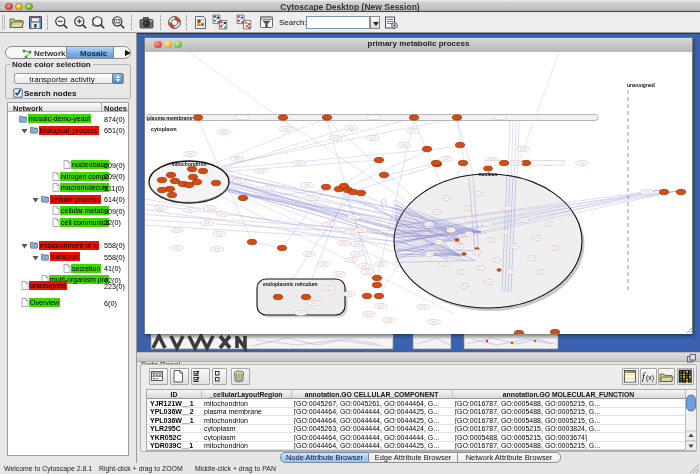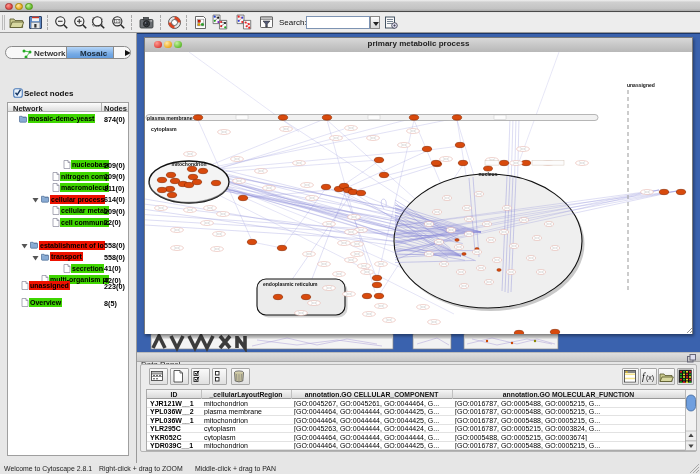--- a/index.html
+++ b/index.html
@@ -79,6 +79,7 @@
       <div class="tl t1"></div>
       <div class="tl t2"></div>
       <div class="tl t3"></div>
+      <div class="ttl">Cytoscape Desktop (New Session)</div>
     </div>
 <div class="abs" id="toolbar">
       <div style="position:absolute;left:2px;top:2px;width:3px;height:15px;border-left:1px solid #bbb;border-right:1px solid #bbb;"></div>

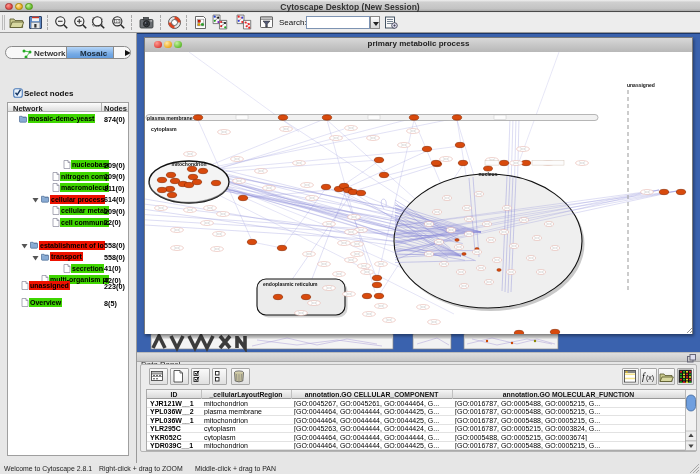--- a/index.html
+++ b/index.html
@@ -207,6 +207,13 @@
         <span class="tn">Network</span>
         <span class="tm">Mosaic</span>
         <div class="arr"></div>
+      </div>
+      <div id="groupbox">
+        <div class="glbl">Node color selection</div>
+        <div id="combo">
+          <div class="ct">transporter activity</div>
+          <div class="stepper"></div>
+        </div>
       </div>
       <svg style="position:absolute;left:13px;top:55px" width="10" height="10" viewBox="0 0 10 10">
         <rect x="0.7" y="0.7" width="8.6" height="8.6" rx="2" fill="#e8f2fc" stroke="#4a7ab8" stroke-width="1.1"></rect>

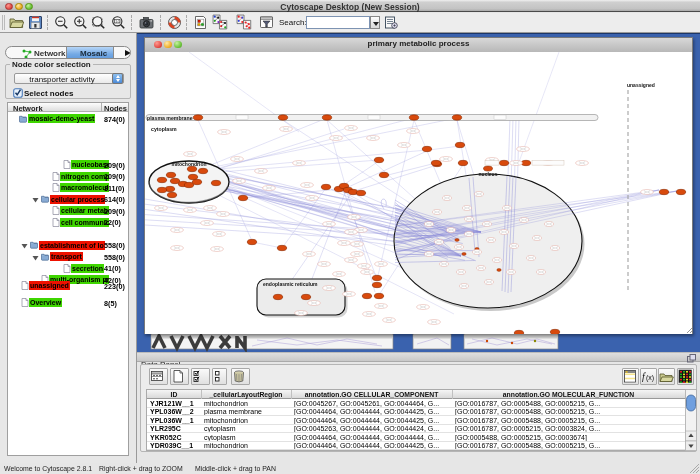--- a/index.html
+++ b/index.html
@@ -219,7 +219,7 @@
         <rect x="0.7" y="0.7" width="8.6" height="8.6" rx="2" fill="#e8f2fc" stroke="#4a7ab8" stroke-width="1.1"></rect>
         <path d="M2.5 4.8 L4.2 6.8 L7.5 1.6" fill="none" stroke="#1a3a66" stroke-width="1.5"></path>
       </svg>
-      <div id="cbx-lbl">Select nodes</div>
+      <div id="cbx-lbl">Search nodes</div>
       <div id="treebox">
         <div id="tree-hdr">
           <span class="h1">Network</span>

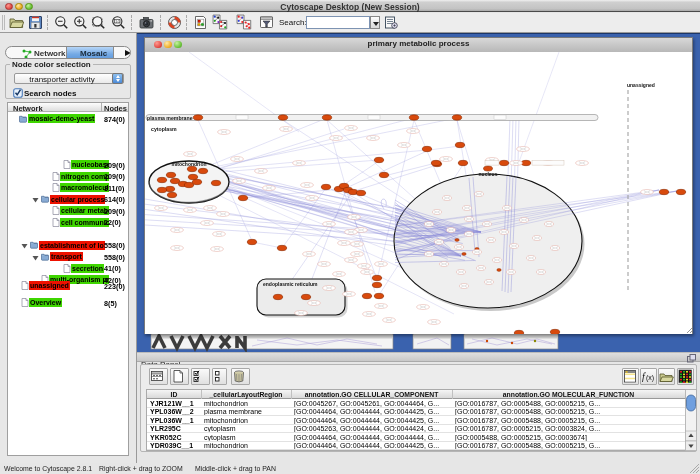--- a/index.html
+++ b/index.html
@@ -40,7 +40,7 @@
 #tree-hdr .h1{position:absolute;left:5px;top:0.5px;font-size:7.5px;font-weight:bold;color:#222;}
 #tree-hdr .h2{position:absolute;left:96px;top:0.5px;font-size:7.5px;font-weight:bold;color:#222;}
 #tree-hdr .vl{position:absolute;left:93px;top:0;height:9px;border-left:1px solid #b0b0b0;}
-.trow{position:absolute;left:0;width:101px;height:11.5px;font-size:7px;color:#000;font-weight:bold;}
+.trow{position:absolute;left:0;width:101px;height:11.5px;font-size:7px;color:#000;}
 .trow .hl{position:absolute;top:1px;height:9px;line-height:9px;padding:0 1px;white-space:nowrap;overflow:hidden;}
 .trow .cnt{position:absolute;left:96px;top:1.5px;font-size:7.2px;}
 .grn{background:#3fd600;}

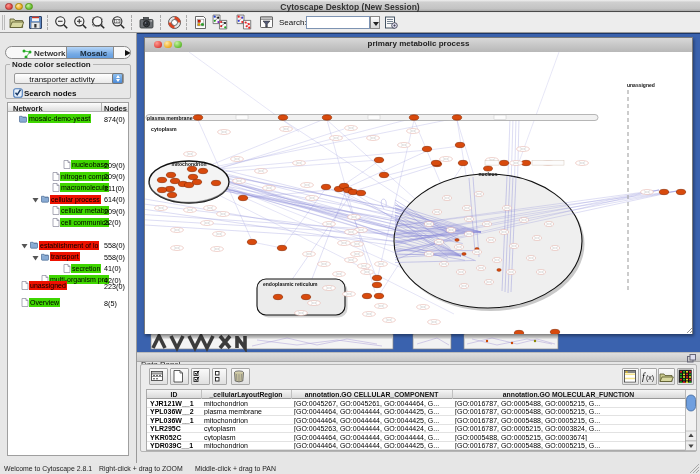--- a/index.html
+++ b/index.html
@@ -233,6 +233,17 @@
           </svg>
           <div class="hl grn" style="left:20px;max-width:81px">mosaic-demo-yeast</div>
           <div class="cnt">874(0)</div>
+        </div>
+        <div class="trow" style="top:21.5px">
+          <svg width="7" height="6" viewBox="0 0 7 6" style="position:absolute;left:13px;top:3.5px">
+            <path d="M0.5 1 L6.5 1 L3.5 5.5 Z" fill="#555"></path>
+          </svg>
+          <svg width="8" height="8" viewBox="0 0 8 8" style="position:absolute;left:22px;top:1.5px">
+            <rect x="0.5" y="2.2" width="7" height="5" rx="0.7" fill="#89abd4" stroke="#4a6a95" stroke-width="0.7"></rect>
+            <path d="M0.5 2.8 L0.5 1.3 L3 1.3 L3.8 2.3 L7.5 2.3" fill="#a3c2e4" stroke="#4a6a95" stroke-width="0.7"></path>
+          </svg>
+          <div class="hl red" style="left:31px;max-width:70px">biological_process</div>
+          <div class="cnt">651(0)</div>
         </div>
         <div class="trow" style="top:56.0px">
           <svg width="8" height="9" viewBox="0 0 8 9" style="position:absolute;left:55px;top:1px">

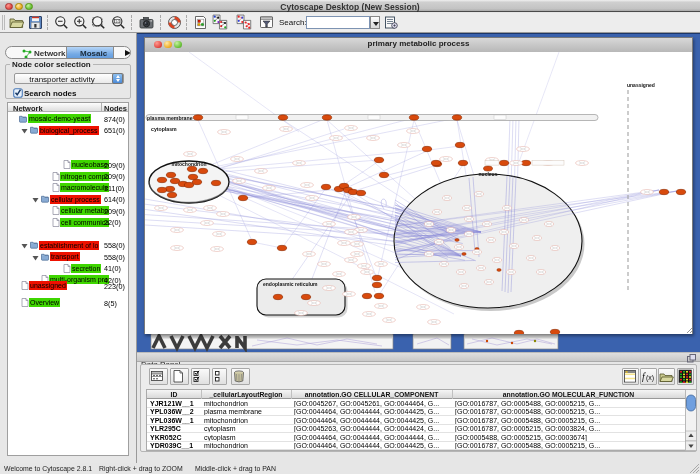--- a/index.html
+++ b/index.html
@@ -348,7 +348,7 @@
             <path d="M5 0.5 L5 2.5 L7 2.5" fill="none" stroke="#889" stroke-width="0.7"></path>
           </svg>
           <div class="hl grn" style="left:21px;max-width:80px">Overview</div>
-          <div class="cnt">8(5)</div>
+          <div class="cnt">6(0)</div>
         </div>
       </div>
     </div>

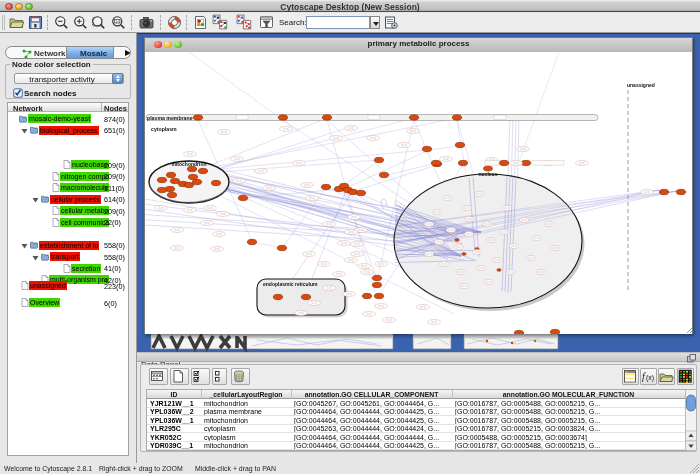--- a/index.html
+++ b/index.html
@@ -1063,6 +1063,11 @@
 </svg>
       </div>
     </div>
+    <div id="seg">
+<div class="segb" style="left:0px;width:89px;border-radius:5px 0 0 5px;background:linear-gradient(#cfe5fb,#a8cdf0 55%,#9cc4ec);border-color:#7a86b0;">Node Attribute Browser</div>
+<div class="segb" style="left:89px;width:89px;border-left:none;">Edge Attribute Browser</div>
+<div class="segb" style="left:178px;width:103px;border-left:none;border-radius:0 5px 5px 0;">Network Attribute Browser</div>
+</div>
     <svg class="abs" style="left:688px;top:462px" width="12" height="12" viewBox="0 0 12 12">
       <line x1="2" y1="11" x2="11" y2="2" stroke="#aaa" stroke-width="1"></line>
       <line x1="5" y1="11" x2="11" y2="5" stroke="#aaa" stroke-width="1"></line>

